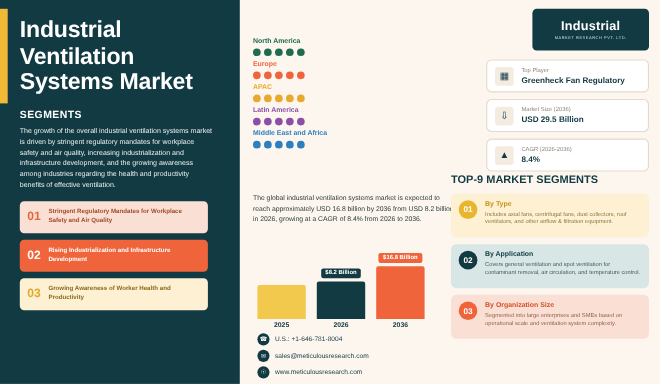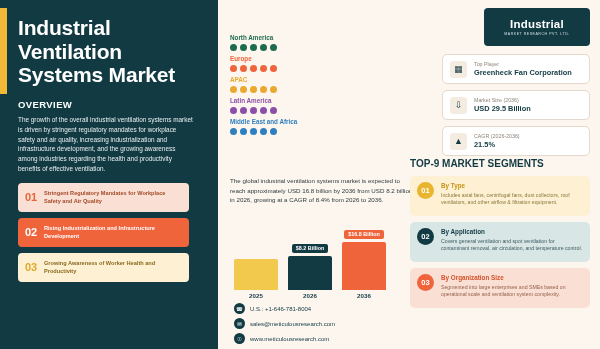--- a/index.html
+++ b/index.html
@@ -241,7 +241,7 @@
         <div class="stat-icon">▦</div>
         <div>
           <div class="stat-label">Top Player</div>
-          <div class="stat-value">Greenheck Fan Corporation</div>
+          <div class="stat-value">Greenheck Fan Regulatory</div>
         </div>
       </div>
       <div class="stat-card">

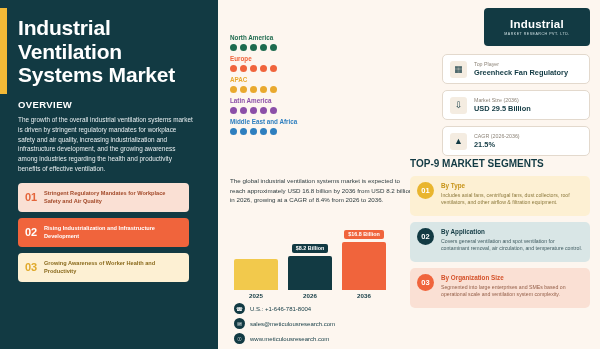--- a/index.html
+++ b/index.html
@@ -157,7 +157,7 @@
   <div class="left-panel">
     <div class="yellow-bar"></div>
     <div class="title">Industrial Ventilation Systems Market</div>
-    <div class="drivers-head">OVERVIEW</div>
+    <div class="drivers-head">SEGMENTS</div>
     <div class="drivers-body">The growth of the overall industrial ventilation systems market is driven by stringent regulatory mandates for workplace safety and air quality, increasing industrialization and infrastructure development, and the growing awareness among industries regarding the health and productivity benefits of effective ventilation.</div>
     <div class="driver-list">
       <div class="driver d1">

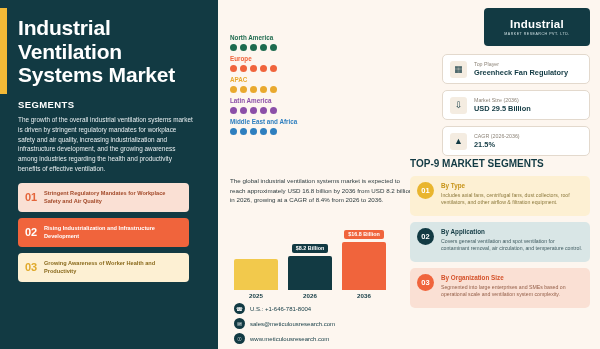--- a/index.html
+++ b/index.html
@@ -255,7 +255,7 @@
         <div class="stat-icon">▲</div>
         <div>
           <div class="stat-label">CAGR (2026-2036)</div>
-          <div class="stat-value">21.5%</div>
+          <div class="stat-value">8.4%</div>
         </div>
       </div>
     </div>

